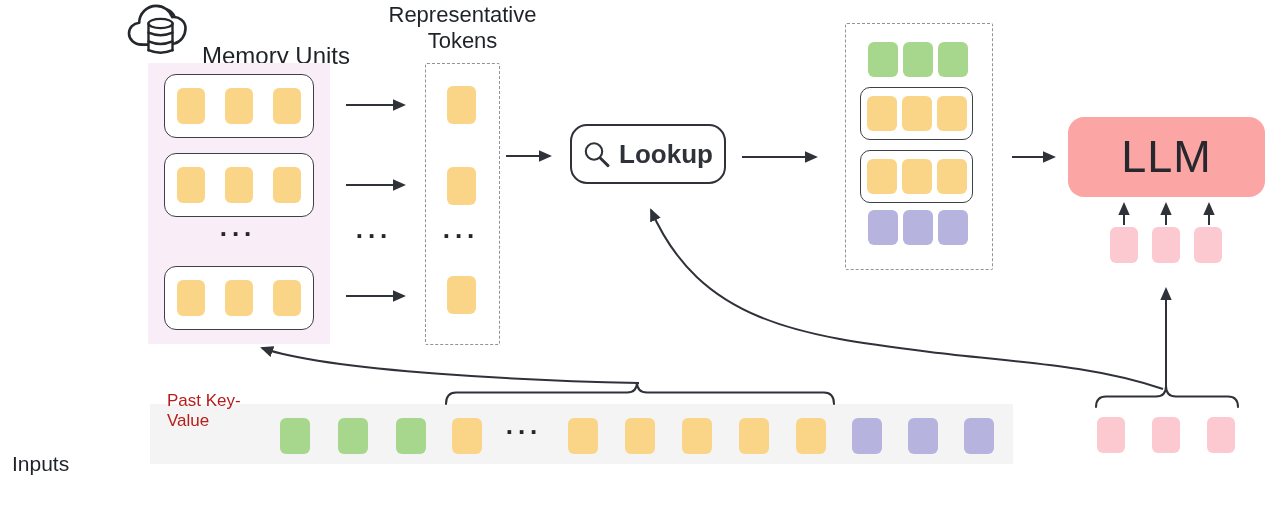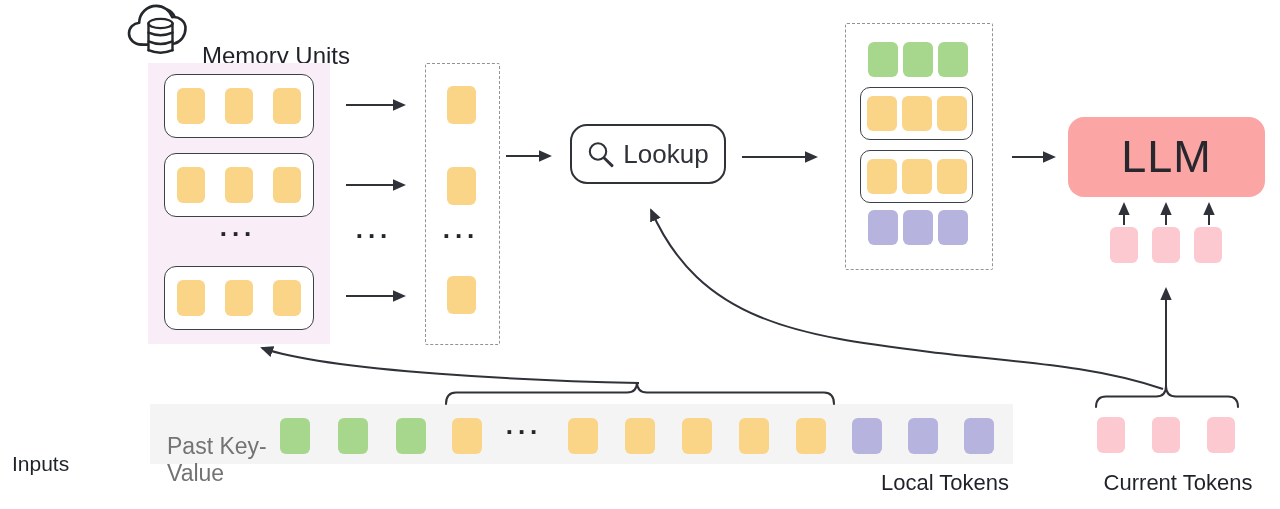--- a/index.html
+++ b/index.html
@@ -58,6 +58,7 @@
   </svg>
   <div class="lbl" style="left:202px;top:13px;font-size:24px;margin-top:29px;">Memory Units</div>
 
+  <div class="lbl center" style="left:385px;top:2px;width:155px;font-size:22px;line-height:1.2;">Representative Tokens</div>
 
 
   <div class="mem-panel" style="background: rgb(249, 238, 247);"></div>

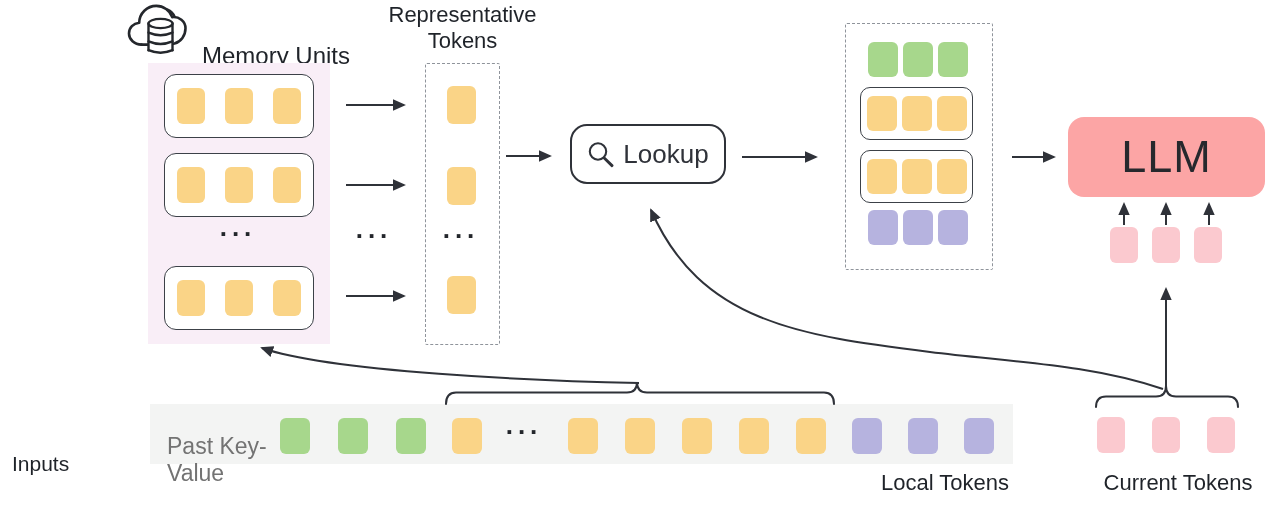--- a/index.html
+++ b/index.html
@@ -17,7 +17,7 @@
   .lookup-btn{position:absolute;left:570px;top:124px;width:156px;height:60px;background:#fff;
               border:2px solid #2f3239;border-radius:17px;display:flex;align-items:center;
               justify-content:center;gap:9px;box-sizing:border-box;}
-  .lookup-btn .txt{font-size:26px;color:#2f3239;}
+  .lookup-btn .txt{font-size:26px;color:#2f3239;font-weight:bold;}
   .llm-box{position:absolute;left:1068px;top:117px;width:197px;height:80px;border-radius:16px;
            display:flex;align-items:center;justify-content:center;font-size:45px;color:#26282d;
            letter-spacing:1px;}

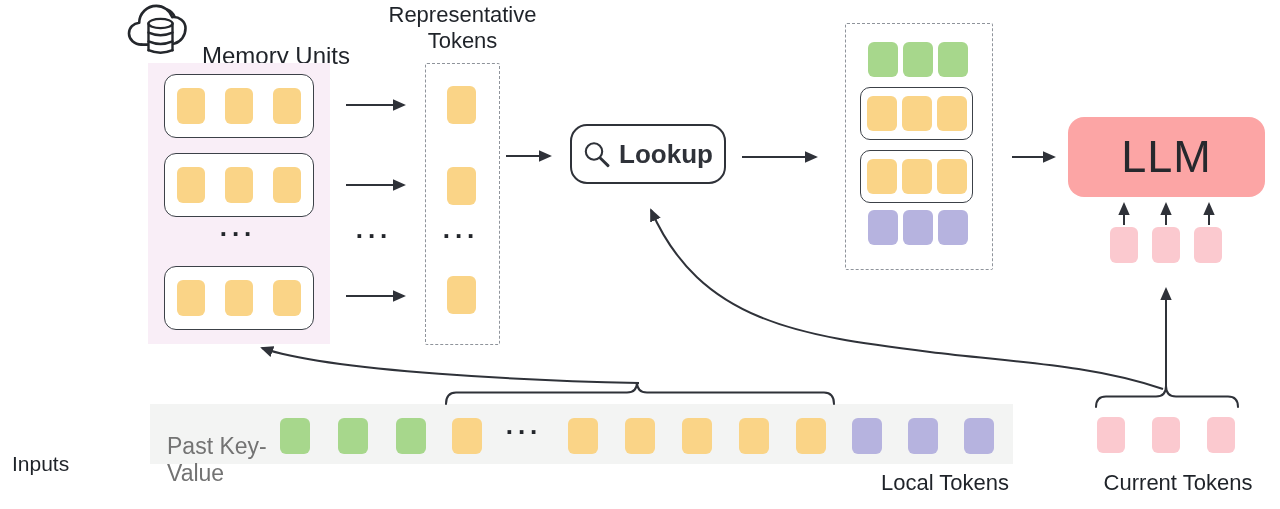--- a/index.html
+++ b/index.html
@@ -135,7 +135,7 @@
 
   <div class="lbl" style="left:12px;top:420px;font-size:21px;margin-top:32px;">Inputs</div>
   <div class="band" style="background: rgb(243, 244, 243);"></div>
-  <div class="lbl" style="left:167px;top:433px;width:100px;font-size:23px;line-height:1.18;color:#737373;">Past Key-Value</div>
+  <div class="lbl" style="left:167px;top:391px;width:100px;font-size:17px;line-height:1.18;color:#b91c1c;">Past Key-Value</div>
 
   <div class="trow" style="left:280px;top:418px;gap:28px;--tw:30px;--th:36px;">
       <span class="token" style="background: rgb(167, 215, 140);"></span>

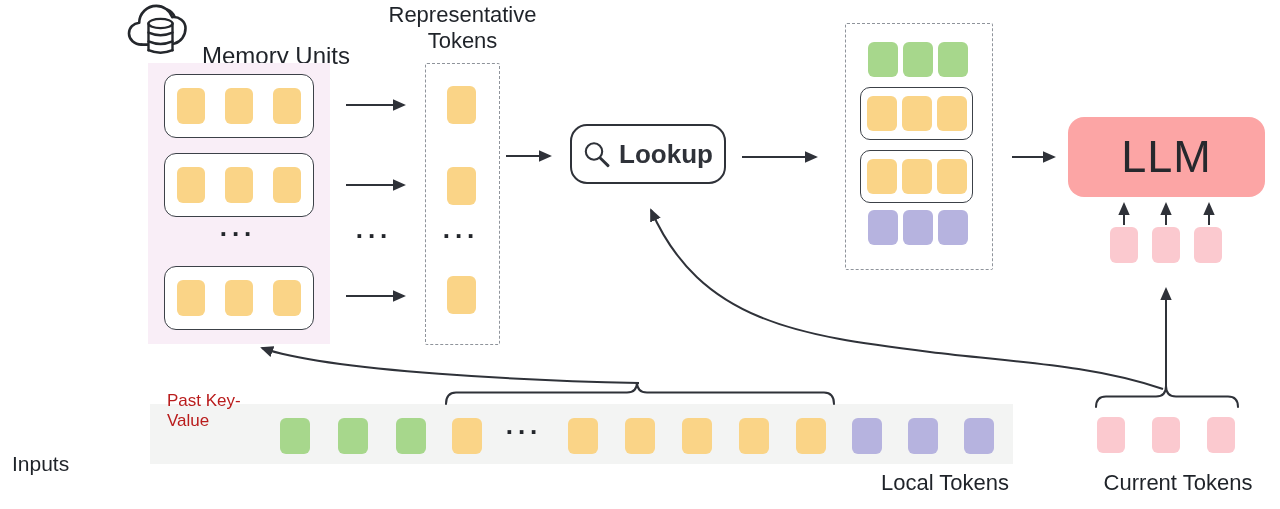--- a/index.html
+++ b/index.html
@@ -164,7 +164,6 @@
       <span class="token" style="background: rgb(251, 201, 207);"></span>
     </div>
 
-  <div class="lbl center" style="left:845px;top:470px;width:200px;font-size:22px;">Local Tokens</div>
   <div class="lbl center" style="left:1078px;top:470px;width:200px;font-size:22px;">Current Tokens</div>
 
   <svg class="overlay" width="1280" height="509" viewBox="0 0 1280 509">

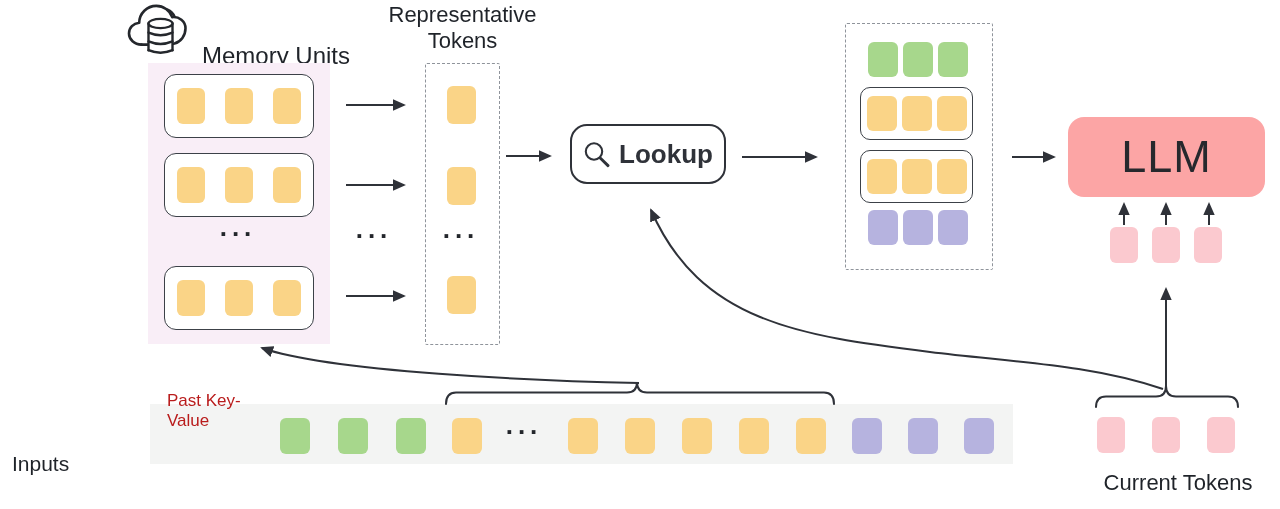--- a/index.html
+++ b/index.html
@@ -164,7 +164,6 @@
       <span class="token" style="background: rgb(251, 201, 207);"></span>
     </div>
 
-  <div class="lbl center" style="left:1078px;top:470px;width:200px;font-size:22px;">Current Tokens</div>
 
   <svg class="overlay" width="1280" height="509" viewBox="0 0 1280 509">
     <defs>

